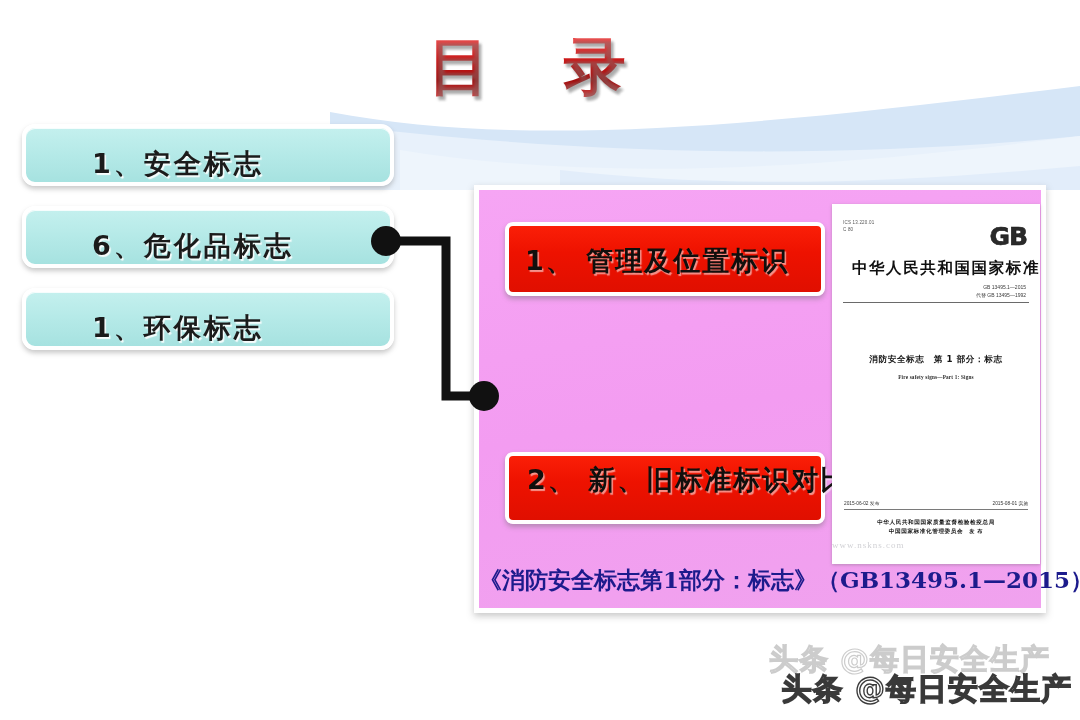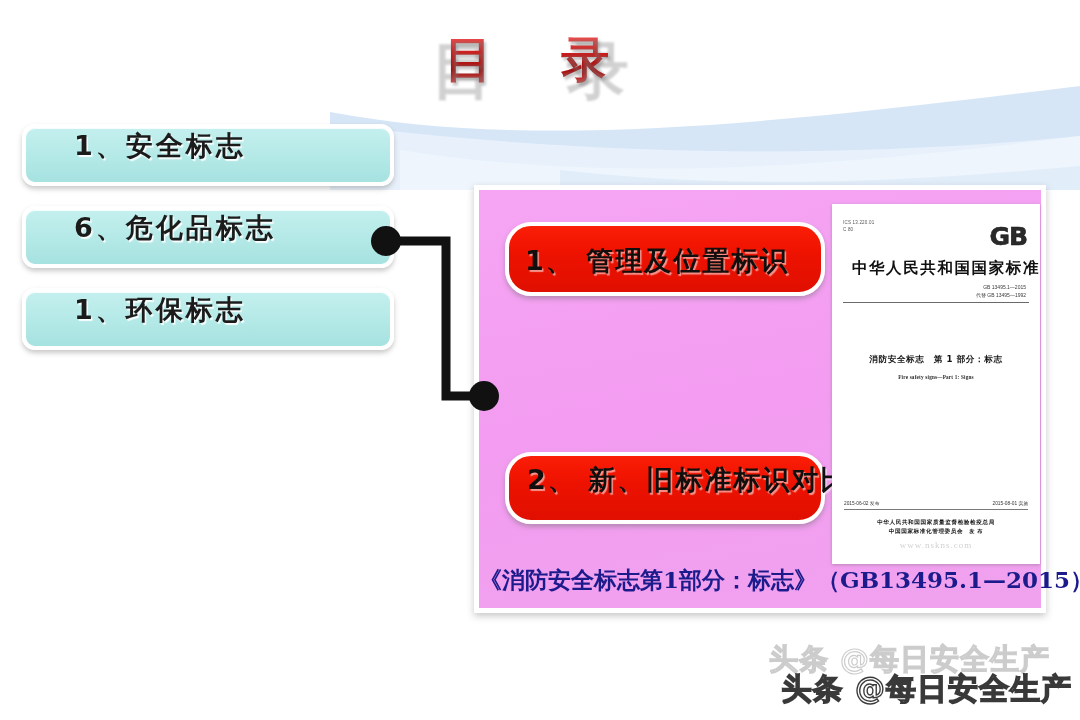--- a/index.html
+++ b/index.html
@@ -31,7 +31,7 @@
     width: 1080px;
     text-align: center;
     font-family: "DejaVu Sans", "Liberation Sans", sans-serif;
-    font-size: 48px;
+    font-size: 62px;
     font-weight: bold;
     letter-spacing: 26px;
     color: #c8102e;

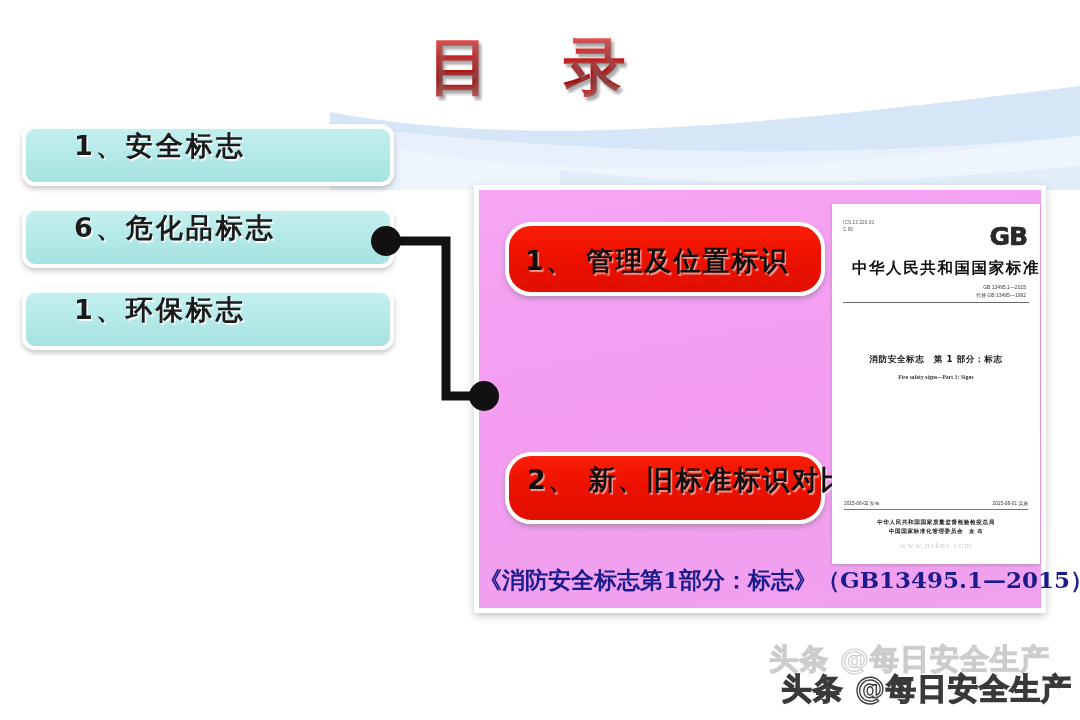--- a/index.html
+++ b/index.html
@@ -76,8 +76,8 @@
     box-shadow: 0 3px 5px rgba(120,120,120,0.40),
                 inset 0 1px 0 rgba(255,255,255,0.85);
     display: flex;
-    align-items: flex-start;
-    padding-left: 48px;
+    align-items: flex-end;
+    padding-left: 66px;
   }
   .menu-item.selected {
     background: linear-gradient(180deg, #f4a6f2 0%, #ef8fee 45%, #e87ae6 100%);

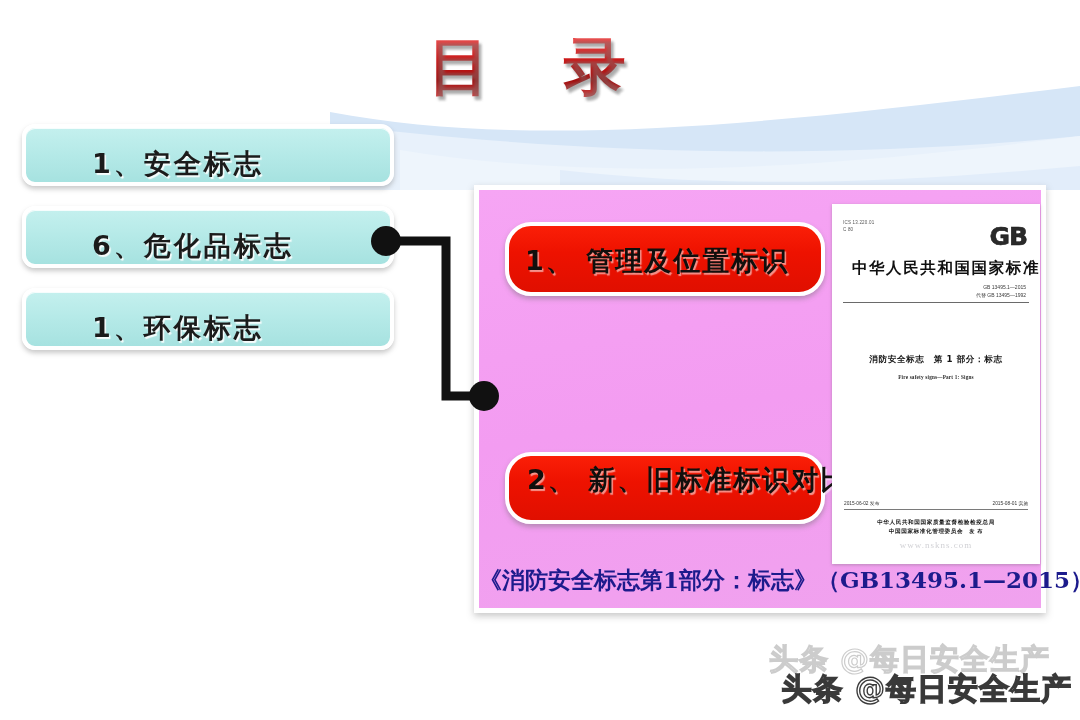--- a/index.html
+++ b/index.html
@@ -110,7 +110,7 @@
     position: absolute;
     background: linear-gradient(180deg, #fb1f07 0%, #ee1200 40%, #e00f00 100%);
     border: 4px solid #ffffff;
-    border-radius: 26px;
+    border-radius: 8px;
     box-shadow: 0 3px 5px rgba(110,110,110,0.45);
     display: flex;
     align-items: center;

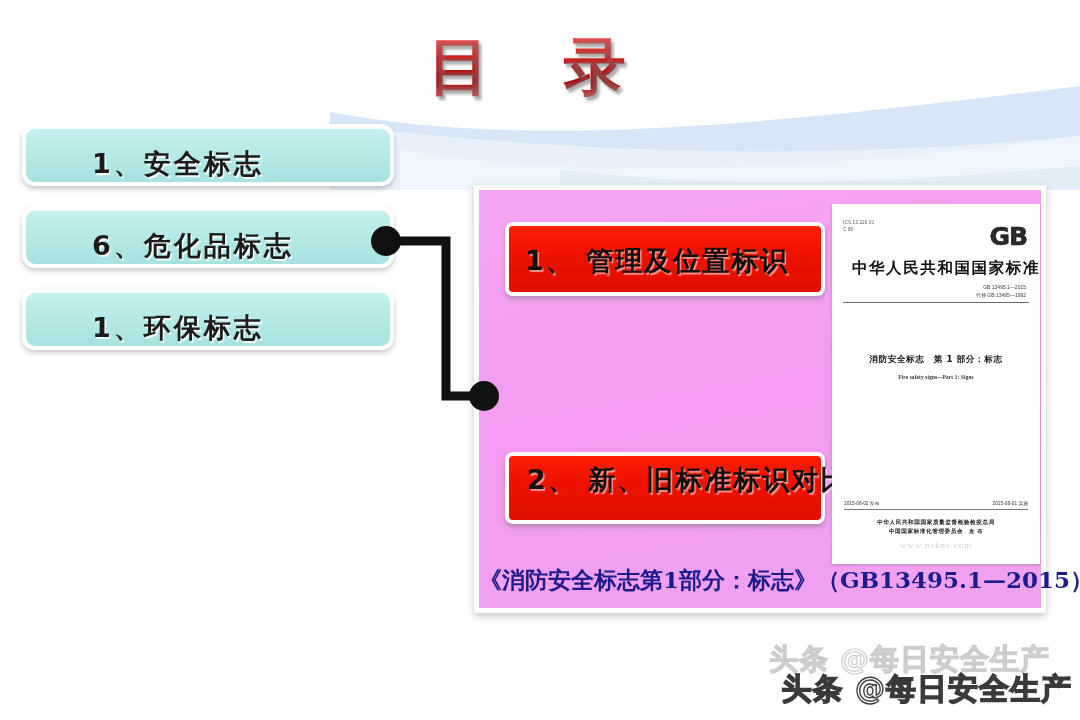--- a/index.html
+++ b/index.html
@@ -211,7 +211,7 @@
   }
   .doc-wm {
     position: absolute; left: 0; top: 336px; width: 100%;
-    text-align: center;
+    text-align: left;
     font-family: "Liberation Serif", serif;
     font-size: 9px; color: rgba(150,150,160,0.45);
     letter-spacing: 1px;

